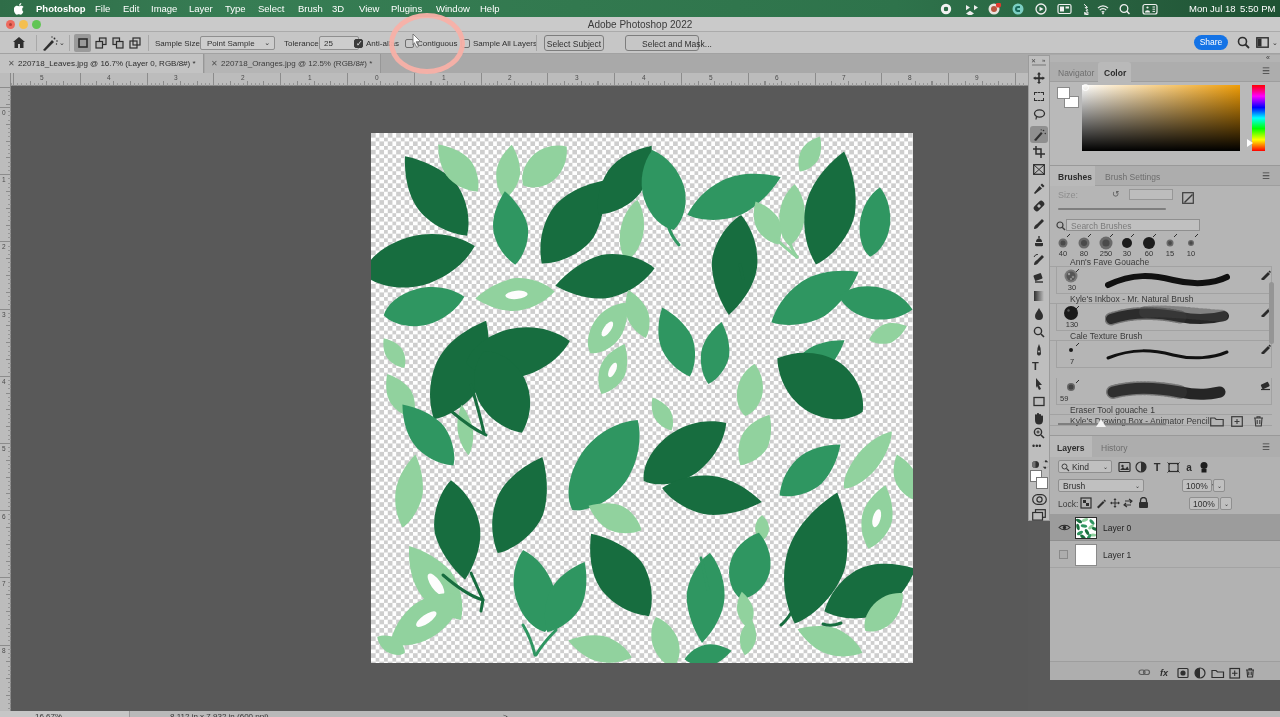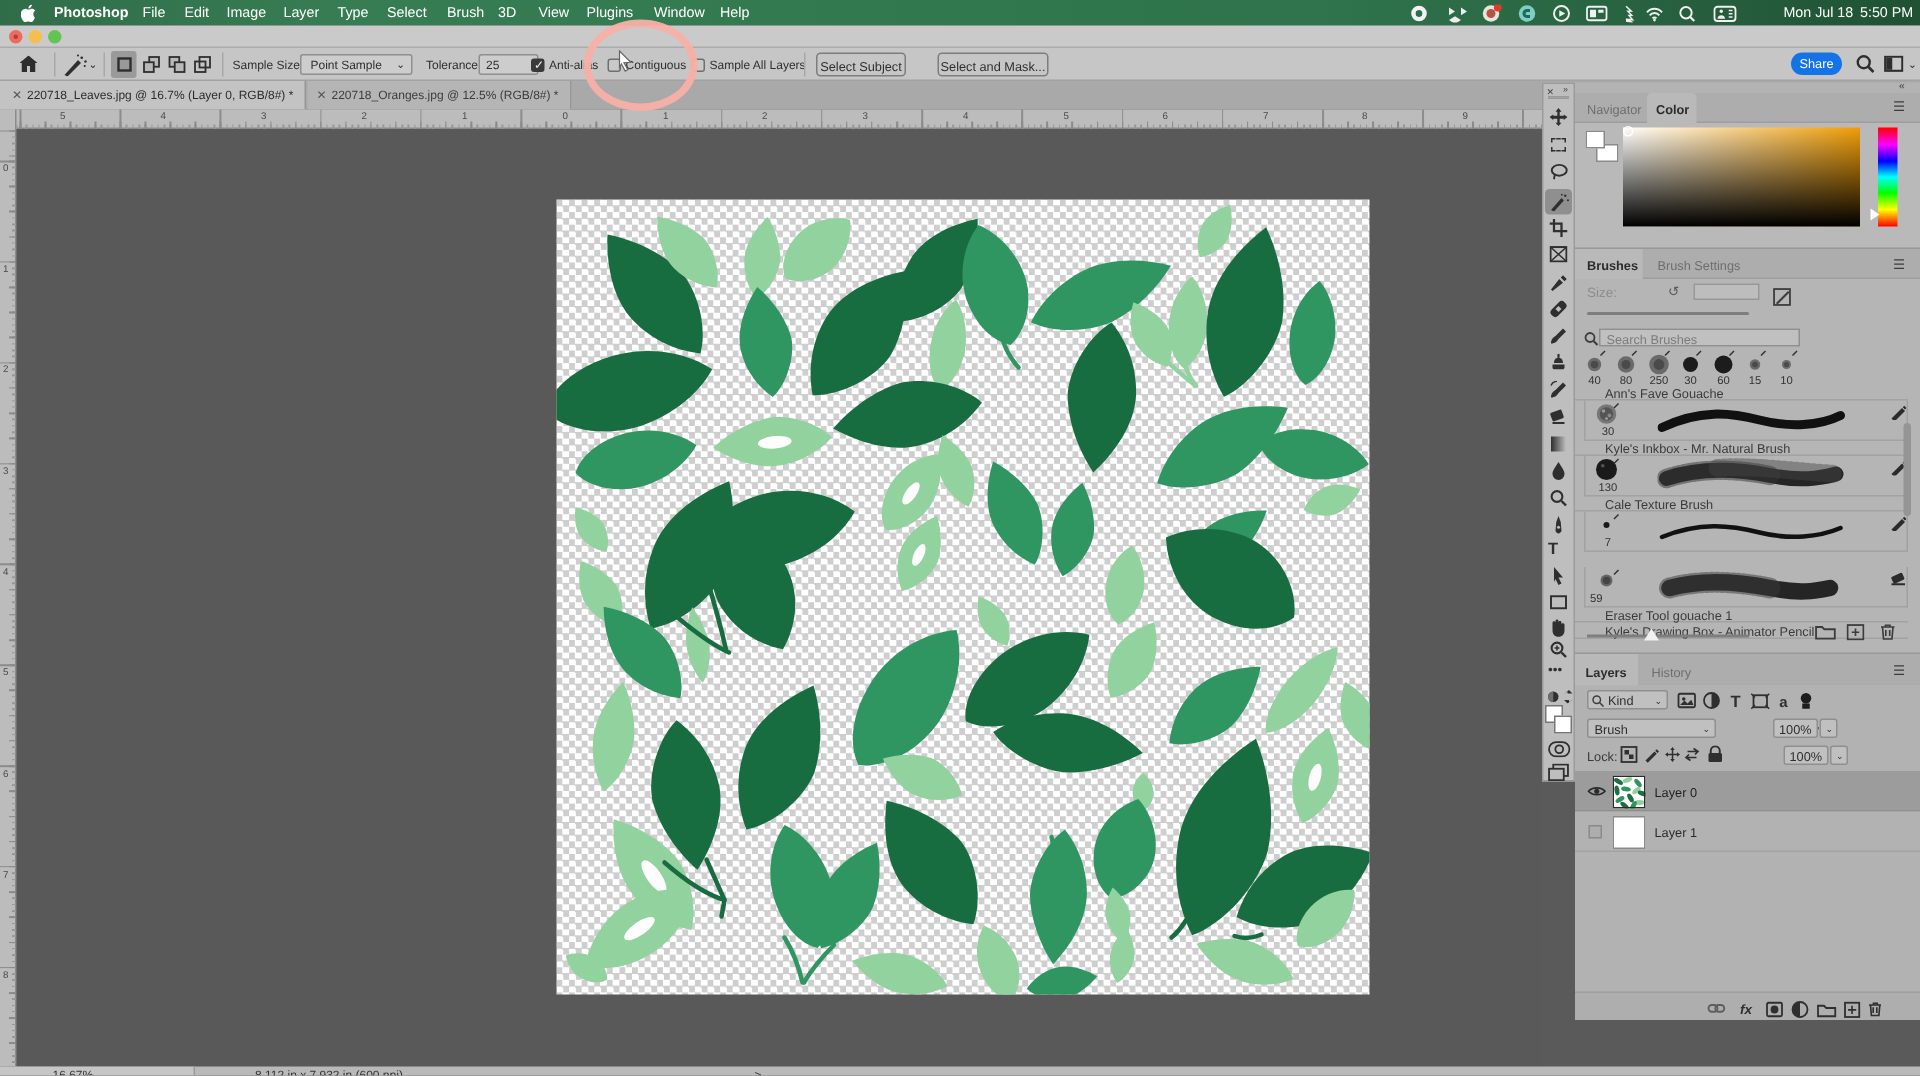--- a/index.html
+++ b/index.html
@@ -98,6 +98,7 @@
       <div style="position:absolute;left:9px;top:6px;width:3px;height:3px;border-radius:50%;background:#b03f35;"></div>
     <div class="light" style="left:19px;background:#f4bf4f;"></div>
     <div class="light" style="left:32px;background:#61c554;"></div>
+    <div class="t">Adobe Photoshop 2022</div>
   </div>
   <div id="optbar">
     <svg style="position:absolute;left:13px;top:5px;" width="12" height="12" viewBox="0 0 12 12">

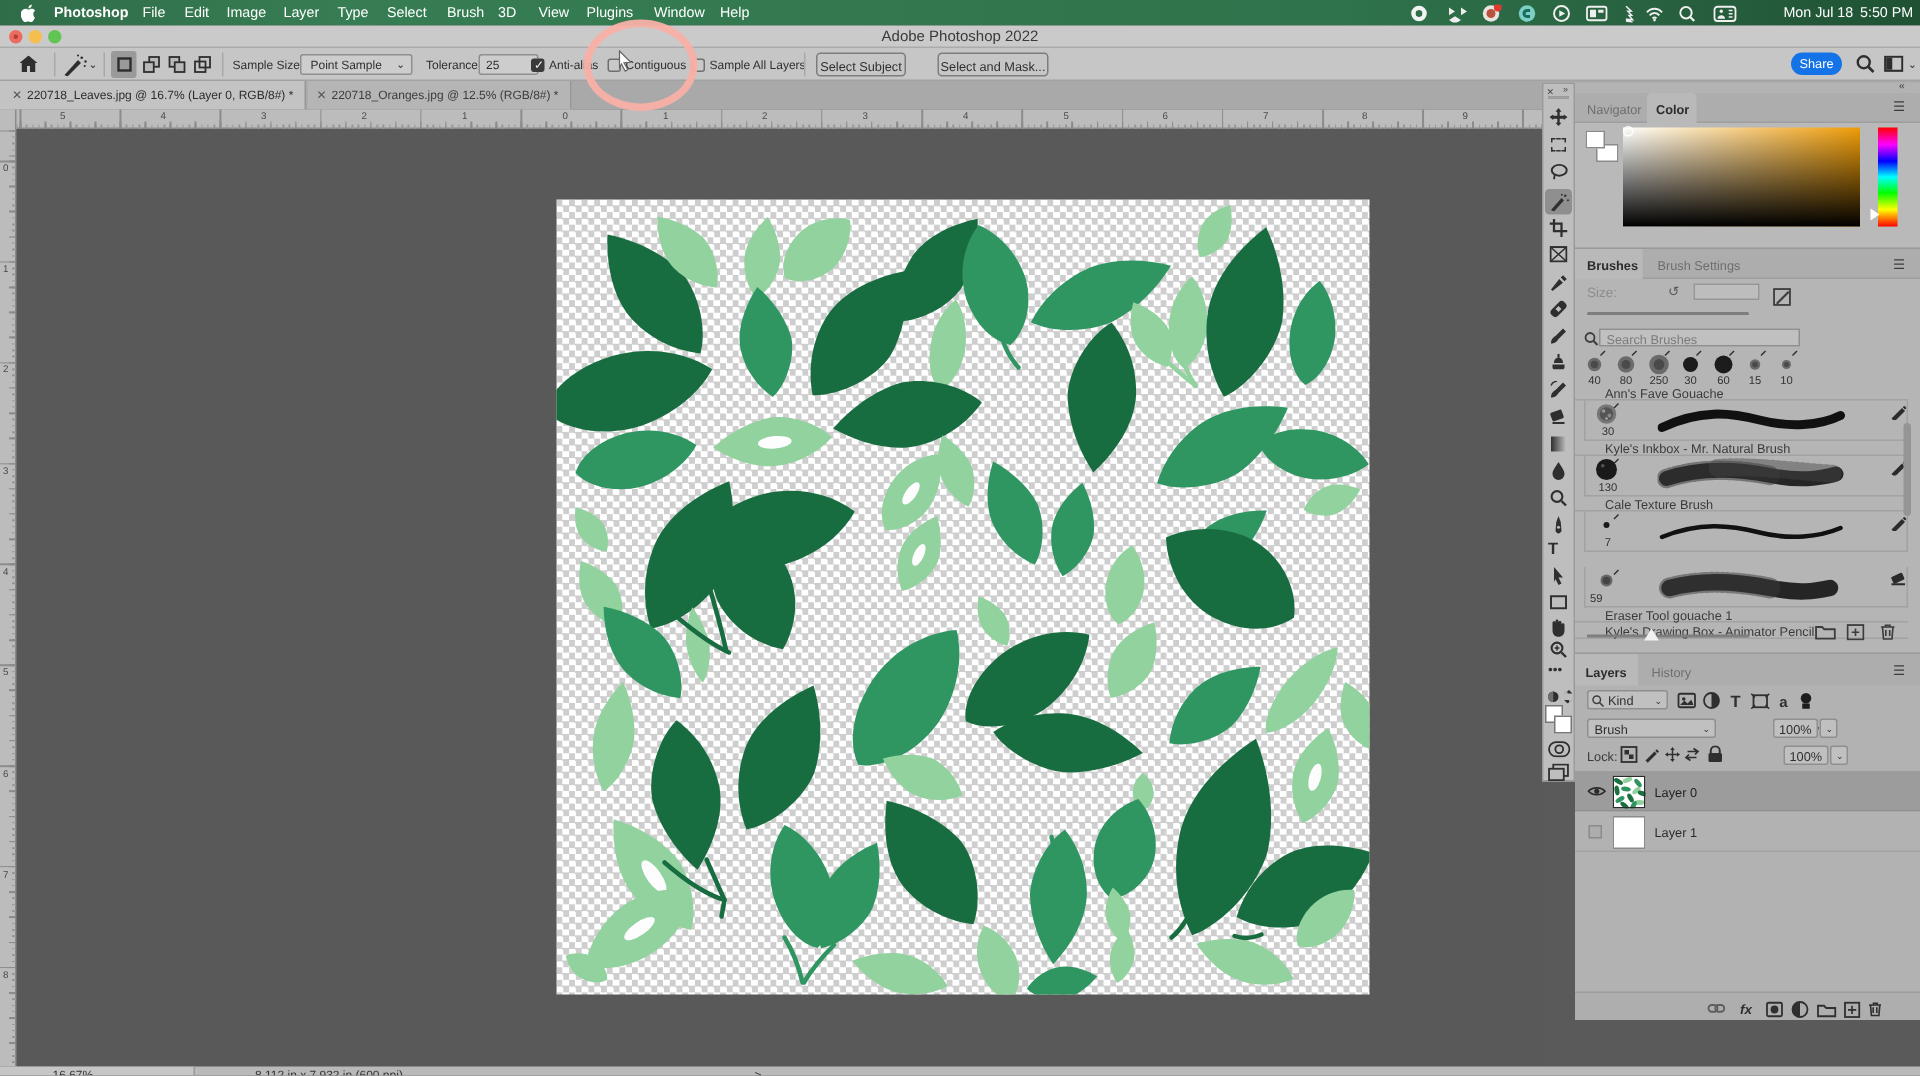--- a/index.html
+++ b/index.html
@@ -148,7 +148,7 @@
     <span class="lbl" style="left:473px;">Sample All Layers</span>
     <div class="vsep" style="left:536px;"></div>
     <div class="obtn" style="left:544px;width:60px;white-space:nowrap;font-size:8.5px;"><span style="position:relative;top:3px;">Select Subject</span></div>
-    <div class="obtn" style="left:625px;width:74px;white-space:nowrap;font-size:8.5px;"><span style="position:relative;top:3px;">Select and Mask...</span></div>
+    <div class="obtn" style="left:625px;width:74px;white-space:nowrap;font-size:8.5px;"><span style="position:relative;top:3px;padding-left:16px;">Select and Mask...</span></div>
     <div style="position:absolute;left:1194px;top:3px;width:34px;height:15px;background:#1473e6;border-radius:8px;color:#fff;font-size:8.5px;text-align:center;line-height:15px;">Share</div>
     <svg style="position:absolute;left:1237px;top:4px;" width="13" height="13">
         <circle cx="5.5" cy="5.5" r="4" fill="none" stroke="#2e2e2e" stroke-width="1.6"></circle>

